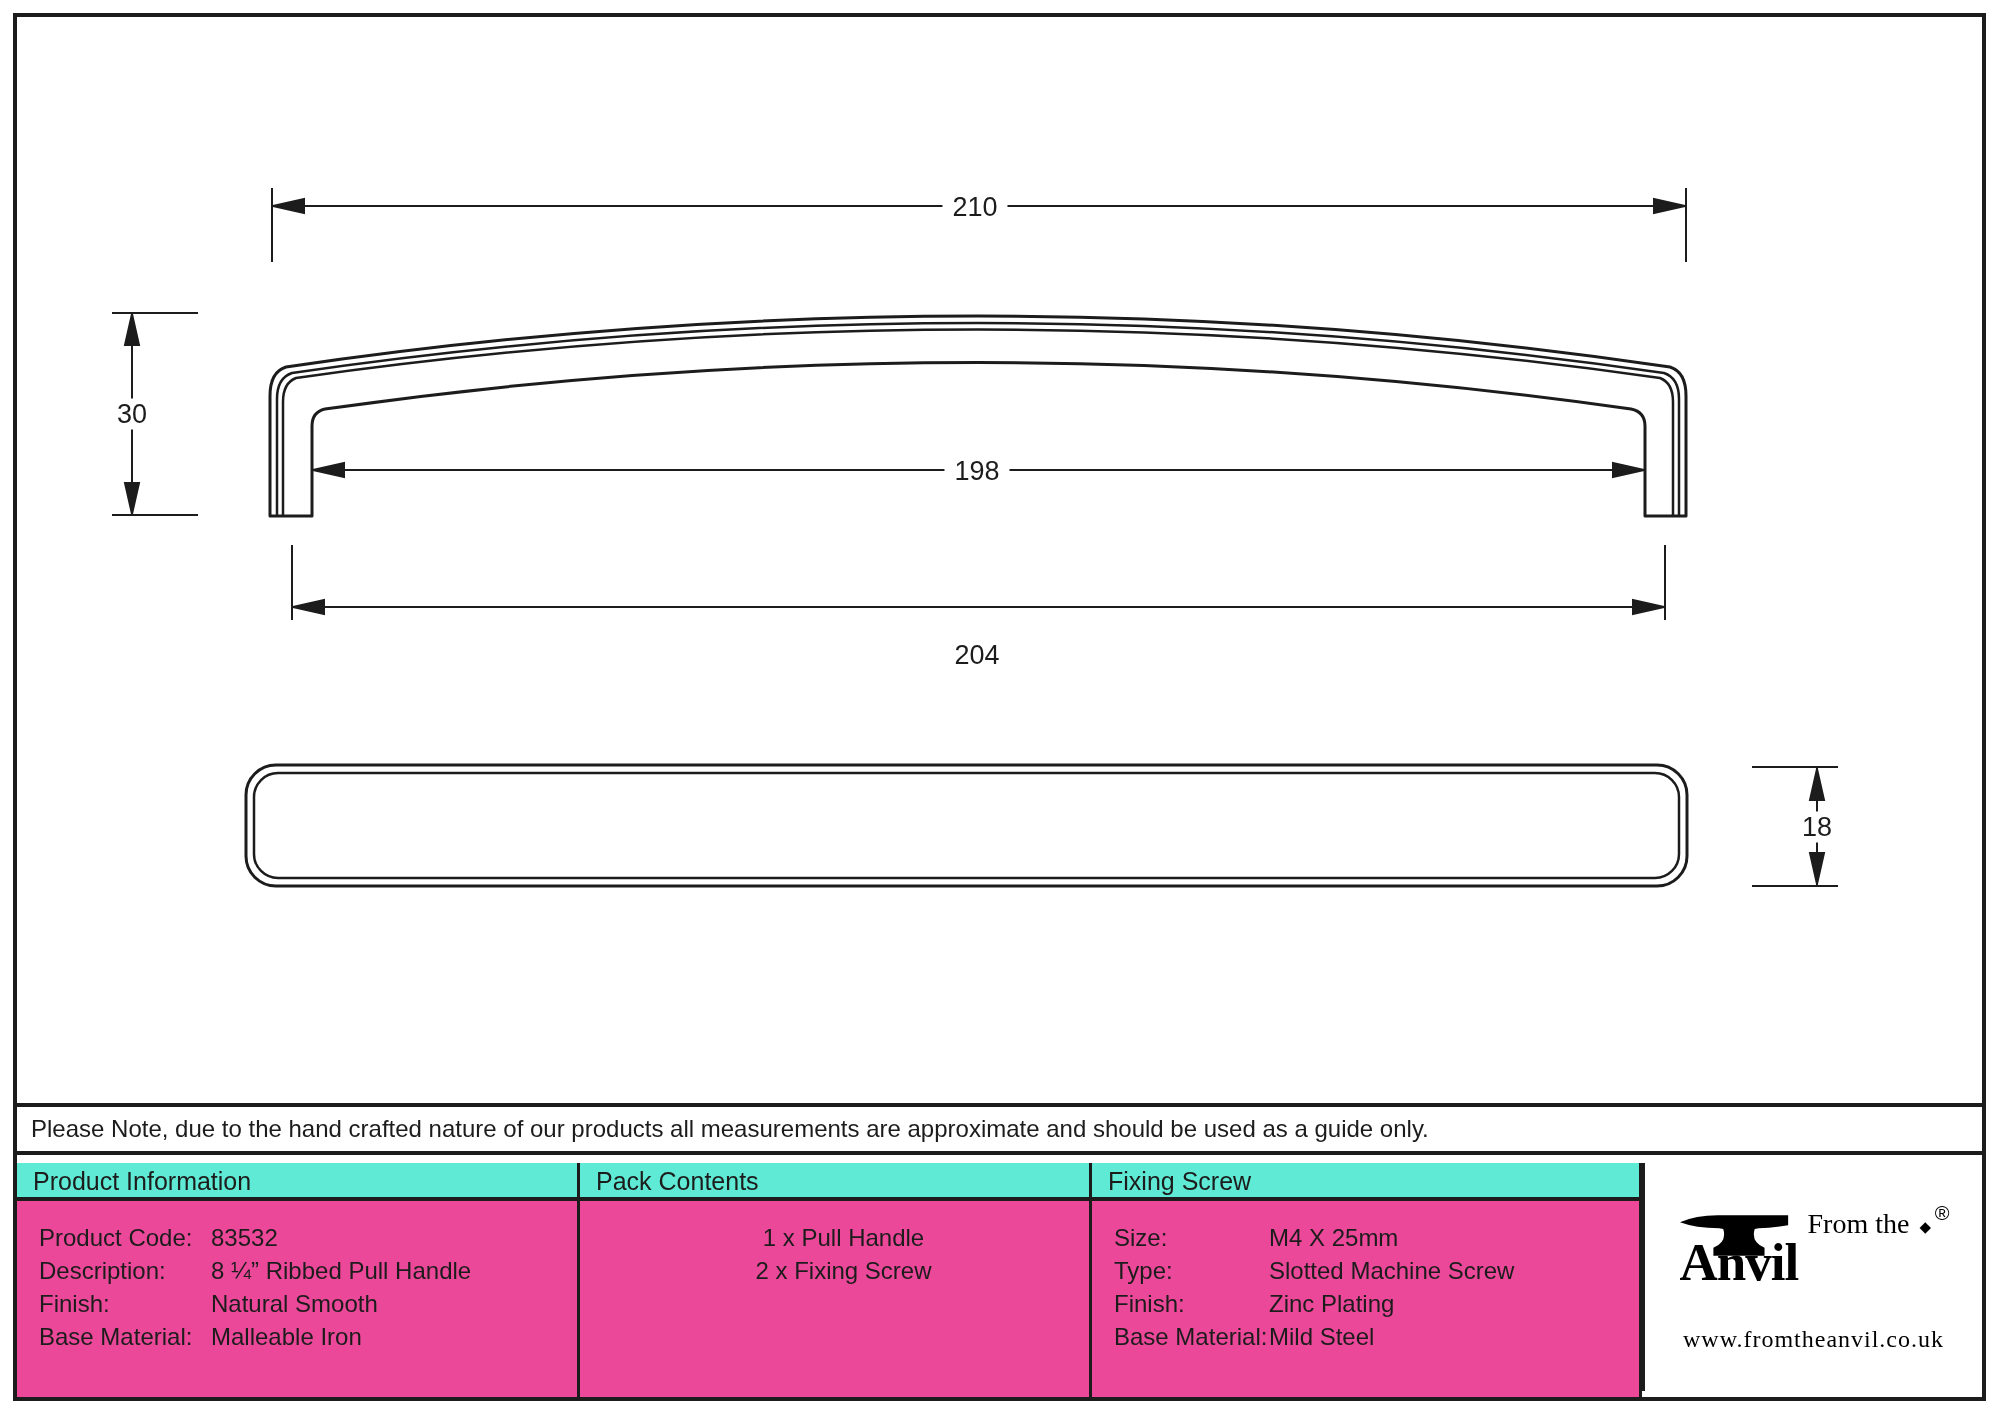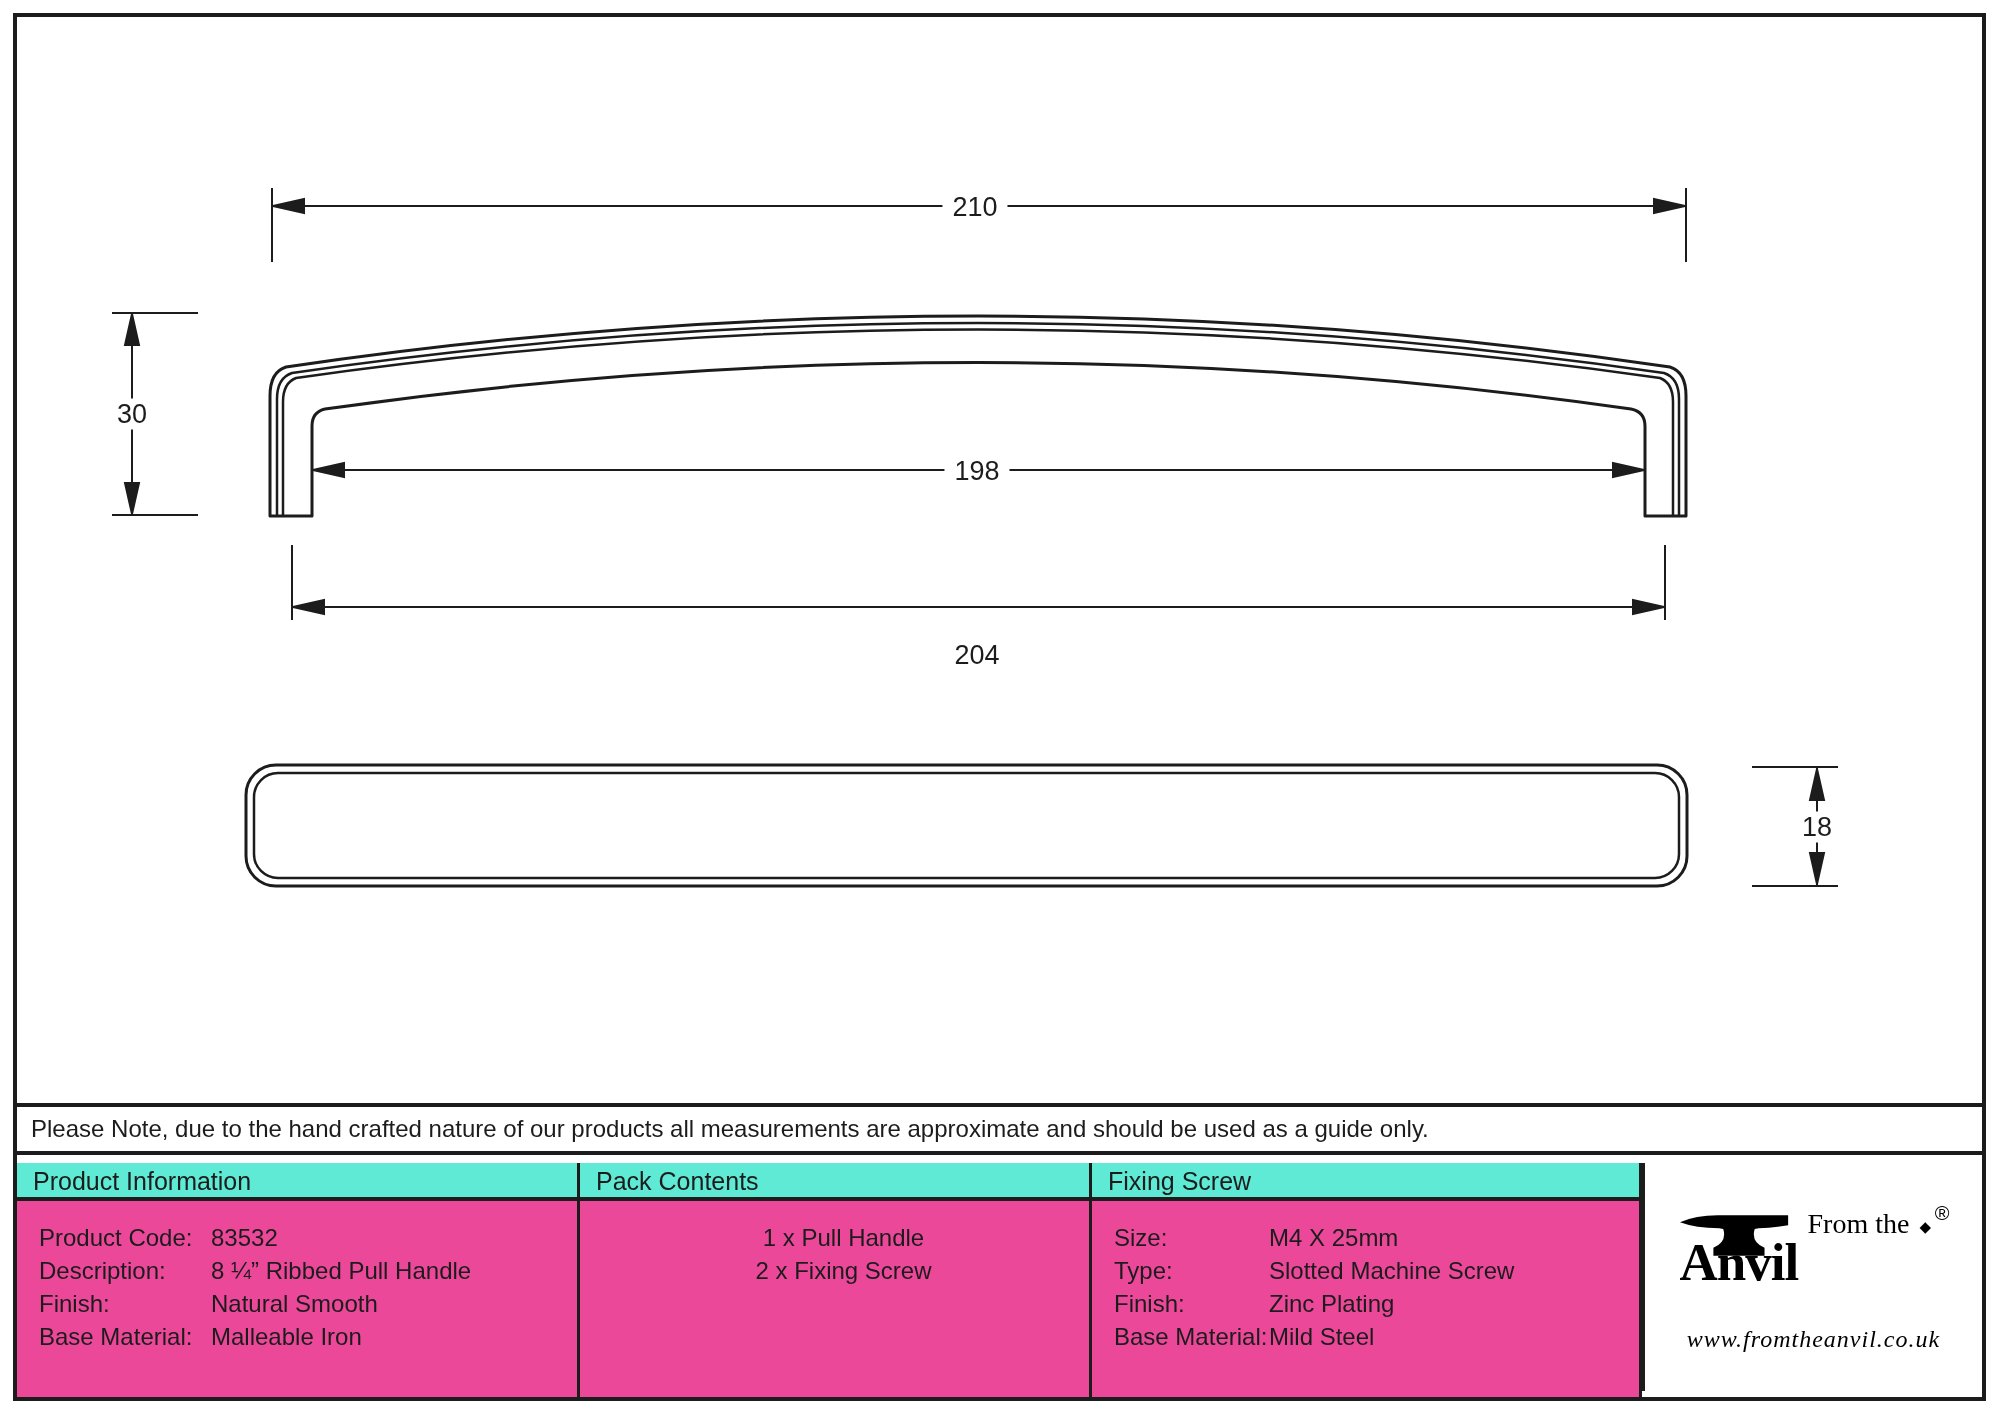--- a/index.html
+++ b/index.html
@@ -66,7 +66,7 @@
   }
   .reg{position:absolute;right:0px;top:0px;font-size:20px;color:#000;}
   .logo-url{
-    margin-top:8px;font-family:"Liberation Serif",serif;font-style:italic;
+    margin-top:8px;font-family:"Liberation Serif",serif;
     font-size:24px;color:#000;letter-spacing:1px;white-space:nowrap;
   }
 </style>

